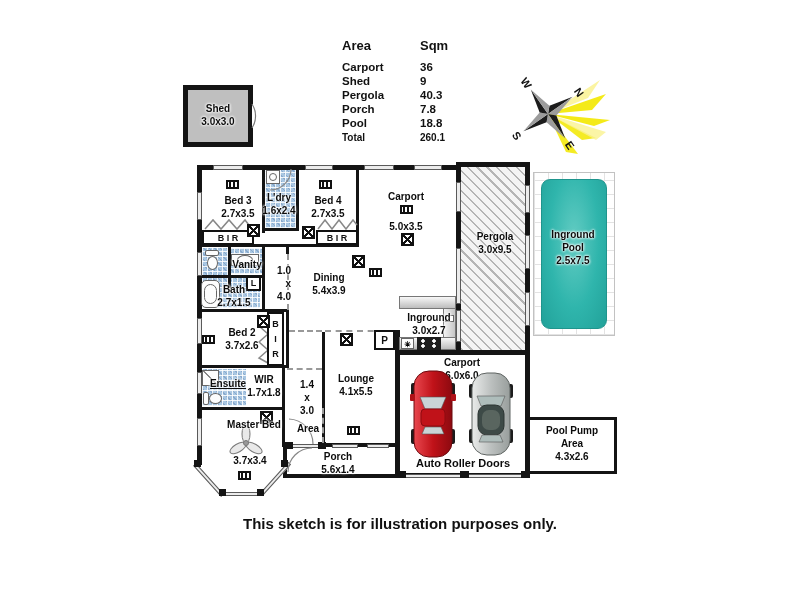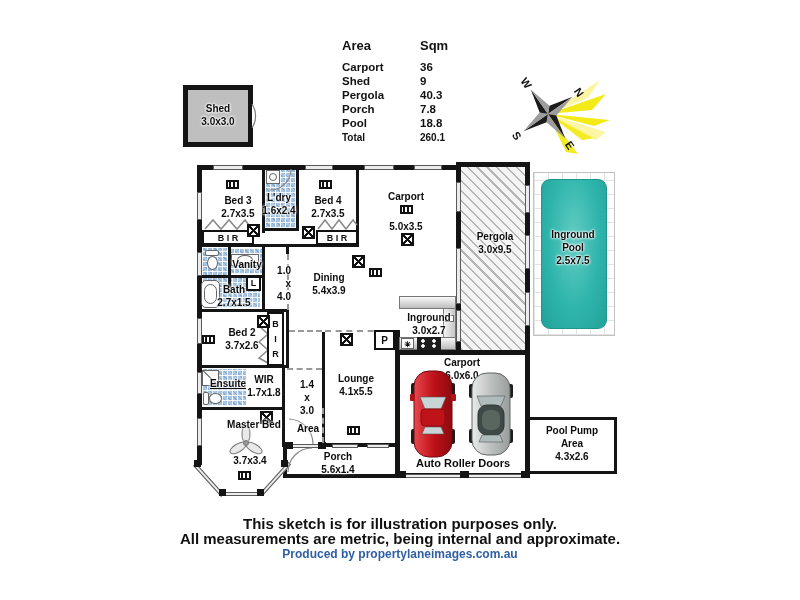--- a/index.html
+++ b/index.html
@@ -359,7 +359,6 @@
 4.3x2.6</div>
 
   <div class="footer" style="top:515px;">This sketch is for illustration purposes only.</div>
-  <div class="footer" style="top:530px;">All measurements are metric, being internal and approximate.</div>
   <div class="footer" style="top:547px;color:#2e5fa3;font-size:12px;">Produced by propertylaneimages.com.au</div>
 
 </div>

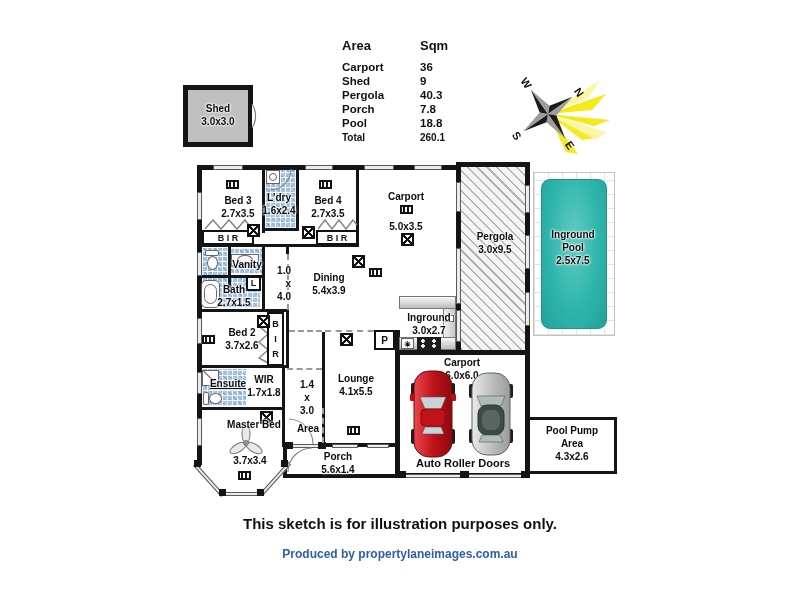--- a/index.html
+++ b/index.html
@@ -359,7 +359,6 @@
 4.3x2.6</div>
 
   <div class="footer" style="top:515px;">This sketch is for illustration purposes only.</div>
-  <div class="footer" style="top:547px;color:#2e5fa3;font-size:12px;">Produced by propertylaneimages.com.au</div>
 
 </div>
 

